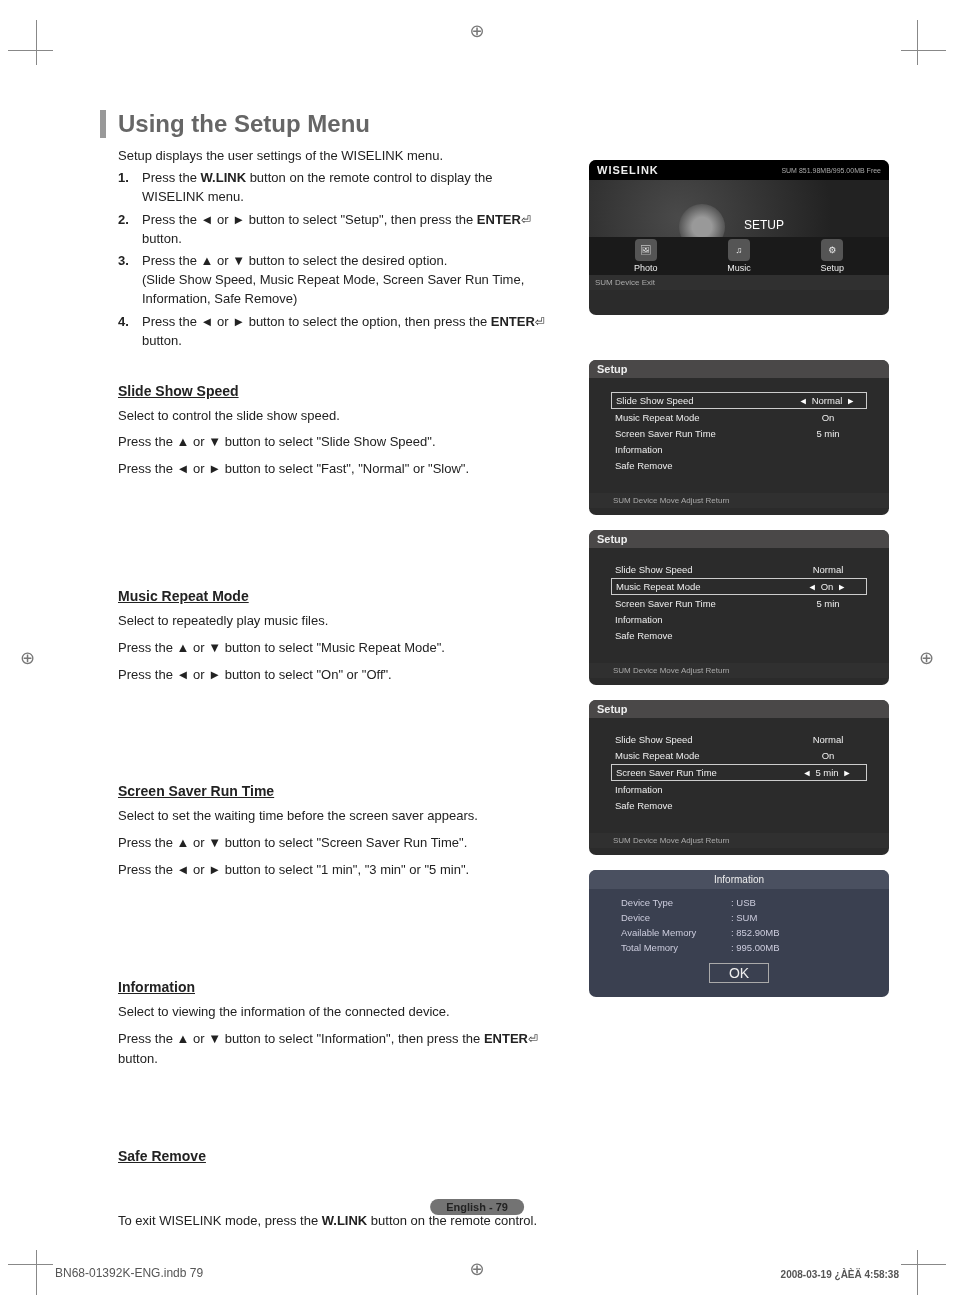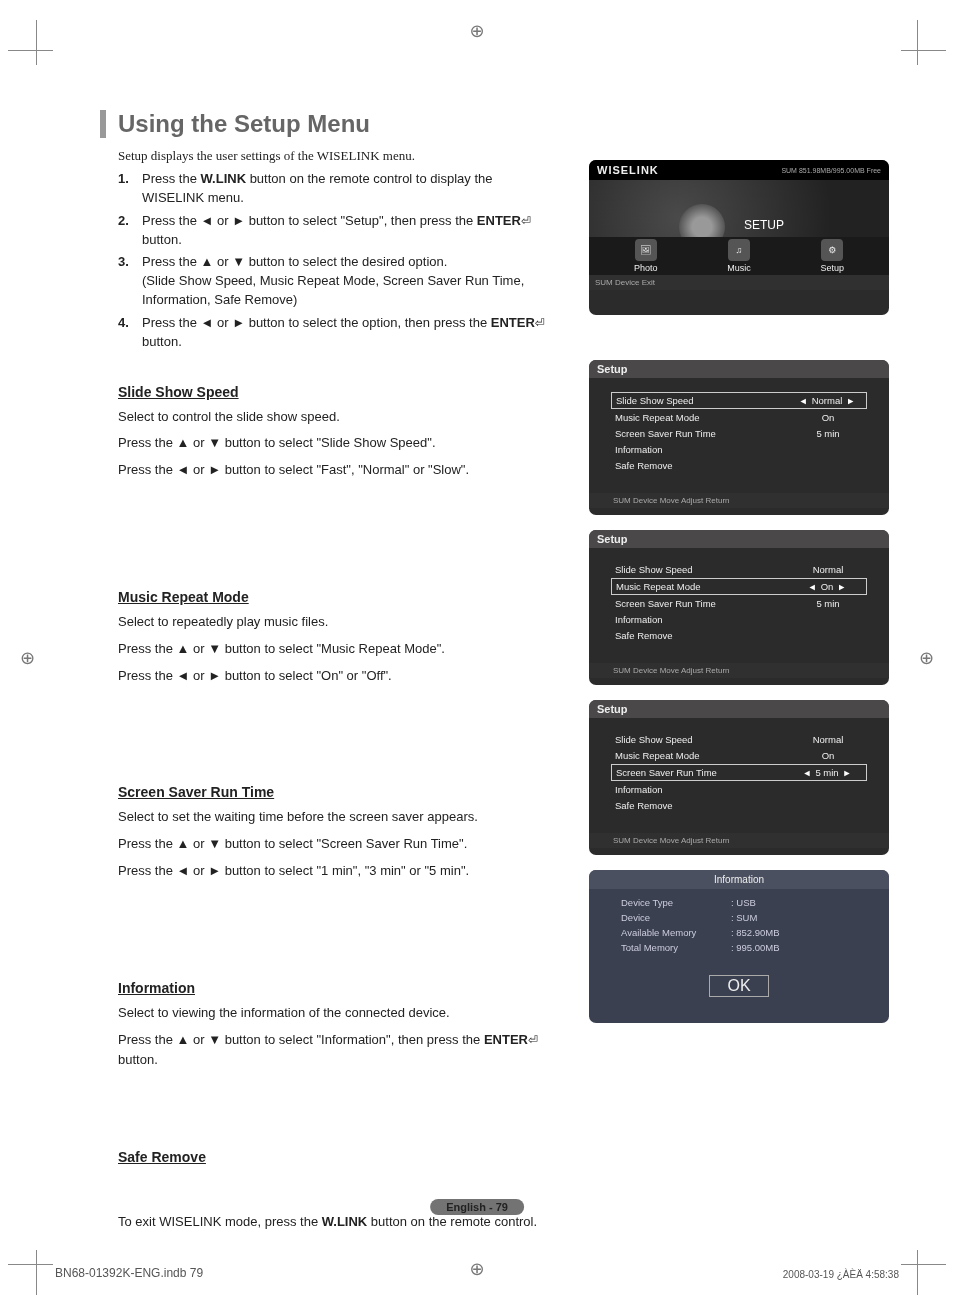--- a/index.html
+++ b/index.html
@@ -10,7 +10,7 @@
   .reg-mark-left { position:absolute; top:50%; left:20px; transform:translateY(-50%); font-size:18px; color:#777;}
   .reg-mark-right { position:absolute; top:50%; right:20px; transform:translateY(-50%); font-size:18px; color:#777;}
   h1.title { font-size: 24px; font-weight: bold; color: #666; margin-bottom: 10px; border-left: 6px solid #999; padding-left: 12px; }
-  .intro { font-size: 13px; margin: 6px 0 6px 18px; font-family: Liberation Serif, serif; }
+  .intro { font-size: 13px; margin: 6px 0 6px 18px; }
   ol.steps { list-style: none; margin-left: 18px; width: 430px; }
   ol.steps li { font-size: 13px; line-height: 1.45; margin-bottom: 4px; display: flex; }
   ol.steps li .num { font-weight: bold; width: 24px; flex-shrink: 0; }

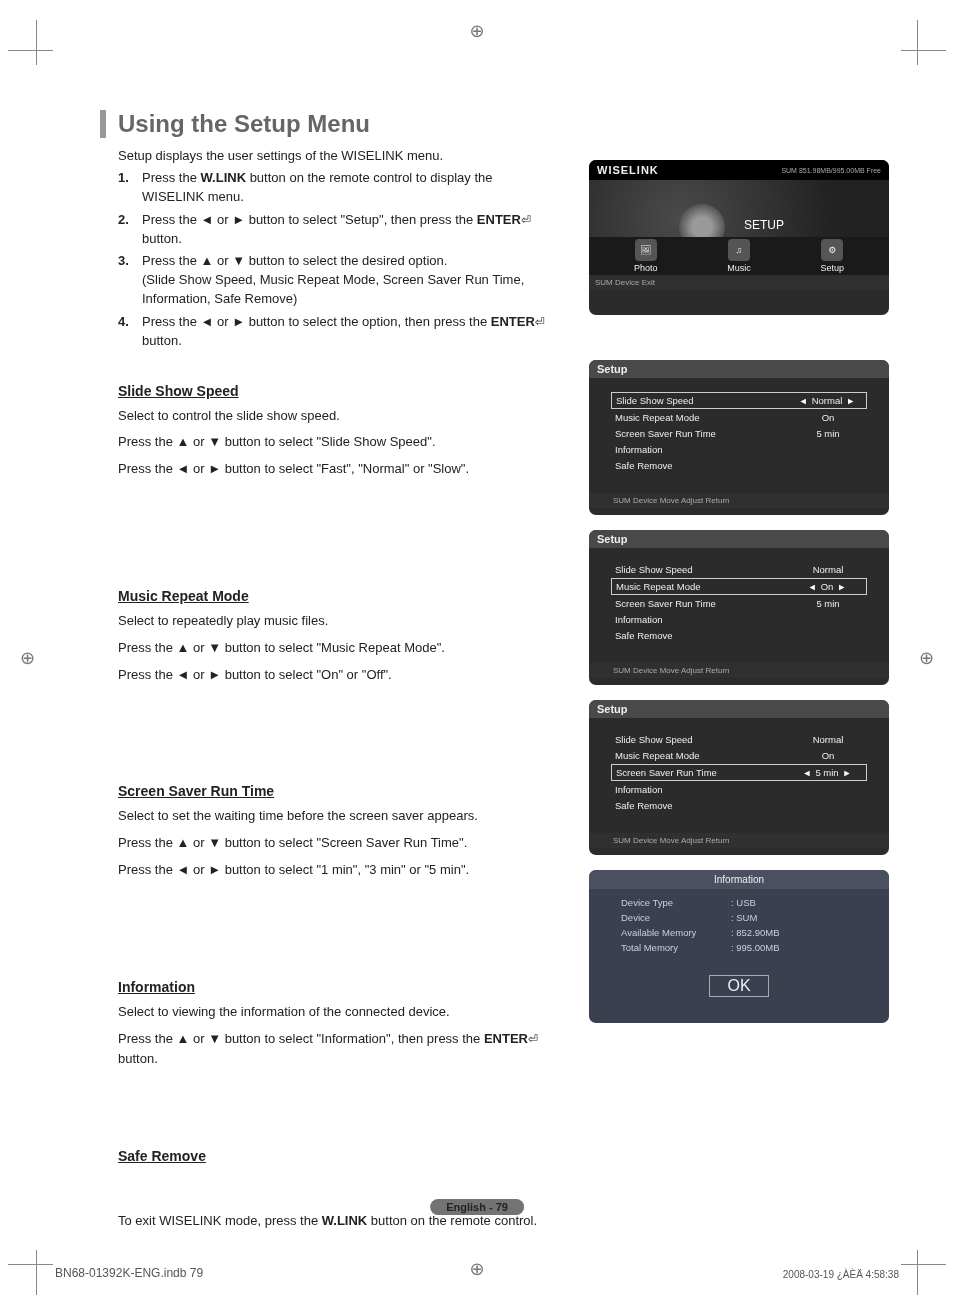--- a/index.html
+++ b/index.html
@@ -53,7 +53,7 @@
   .ss-info .row { display:flex; font-size:9.5px; padding:2px 0;}
   .ss-info .row .l { width:110px; color:#ccd;}
   .ss-info .row .v { color:#ccd;}
-  .ss-info .ok { margin:20px auto; width:60px; text-align:center; border:1px solid #aaa; padding:1px; font-size:16px;}
+  .ss-info .ok { margin:8px auto; width:60px; text-align:center; border:1px solid #aaa; padding:1px; font-size:14px;}
 
   .enter-icon { display:inline-block; font-size:12px; }
 

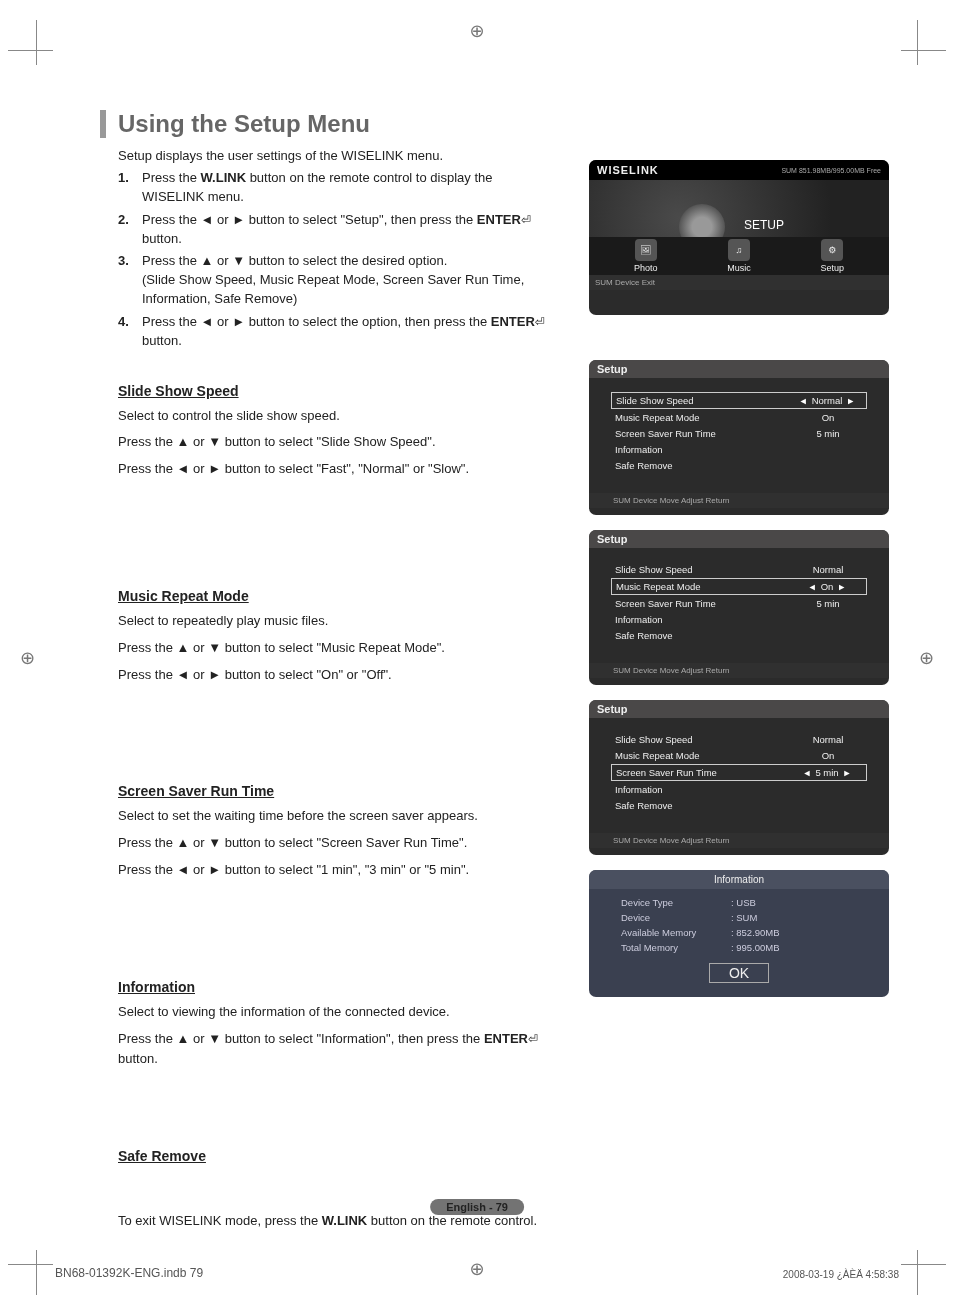--- a/index.html
+++ b/index.html
@@ -20,7 +20,7 @@
   .bold { font-weight: bold; }
   .page-foot-language { position:absolute; bottom:100px; left:50%; transform:translateX(-50%); background:#737373; border-radius:10px; padding:2px 16px; font-size:11px; font-weight:bold;}
   .page-foot-left { position:absolute; bottom:35px; left:55px; font-size:12px; color:#555;}
-  .page-foot-right { position:absolute; bottom:35px; right:55px; font-size:10px; color:#555;}
+  .page-foot-right { position:absolute; bottom:35px; right:55px; font-size:10px; color:#555;font-weight:bold;}
 
   
   .screenshots { position: absolute; right: 65px; top: 160px; width: 300px; }

